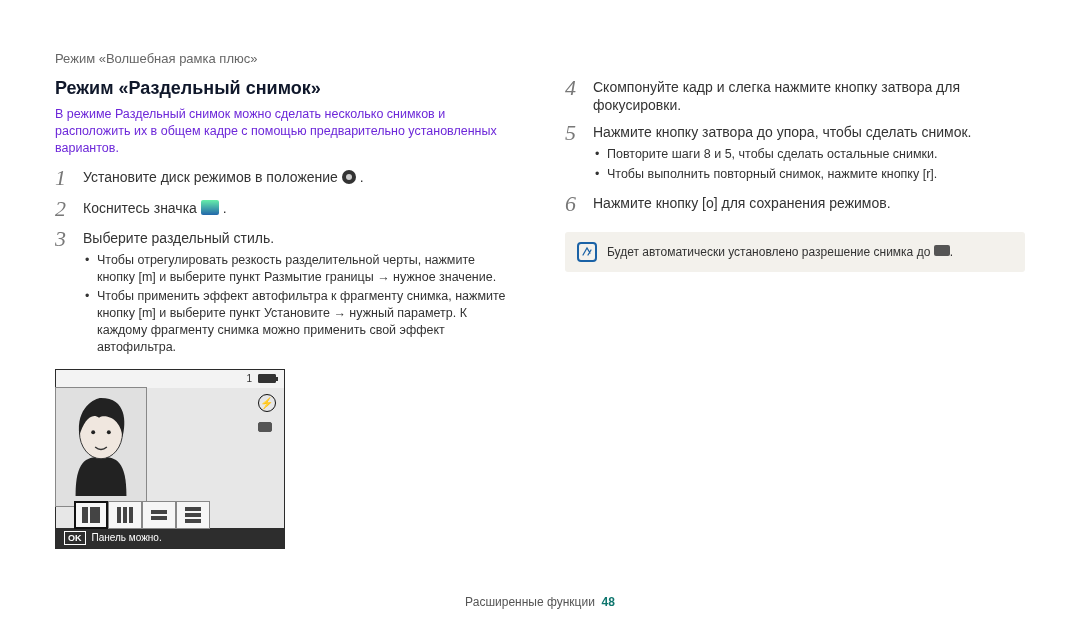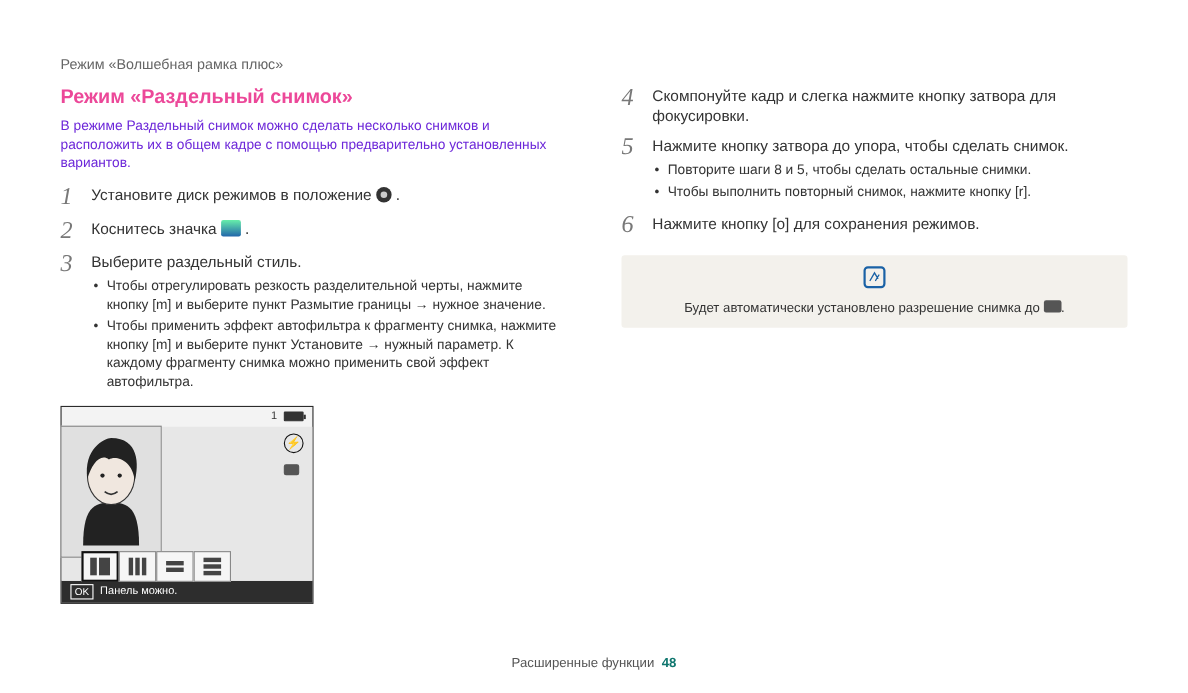--- a/index.html
+++ b/index.html
@@ -30,7 +30,7 @@
     min-width: 0;
   }
   .section-title {
-    color: #ec4899;
+    color: #0f172a;
     font-weight: 700;
     font-size: 18px;
     margin-bottom: 6px;

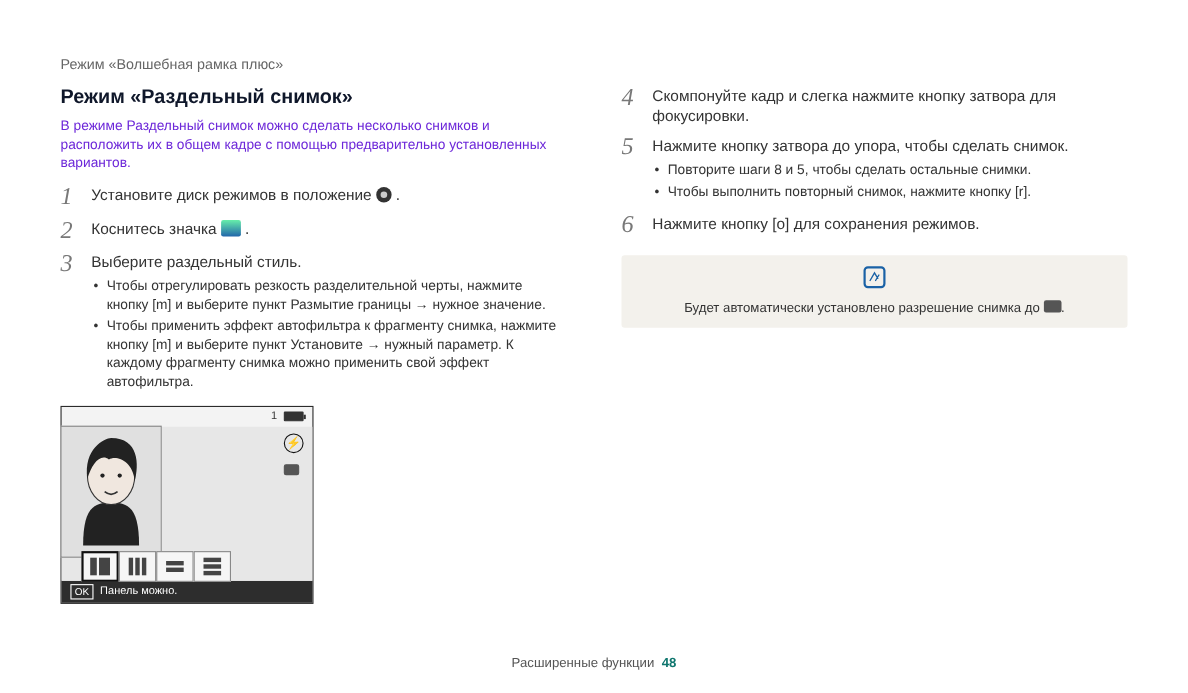--- a/index.html
+++ b/index.html
@@ -218,7 +218,6 @@
     padding: 10px 12px;
     margin-top: 16px;
     font-size: 12px;
-    flex-direction: column;
   }
   .note-ico {
     width: 20px; height: 20px;

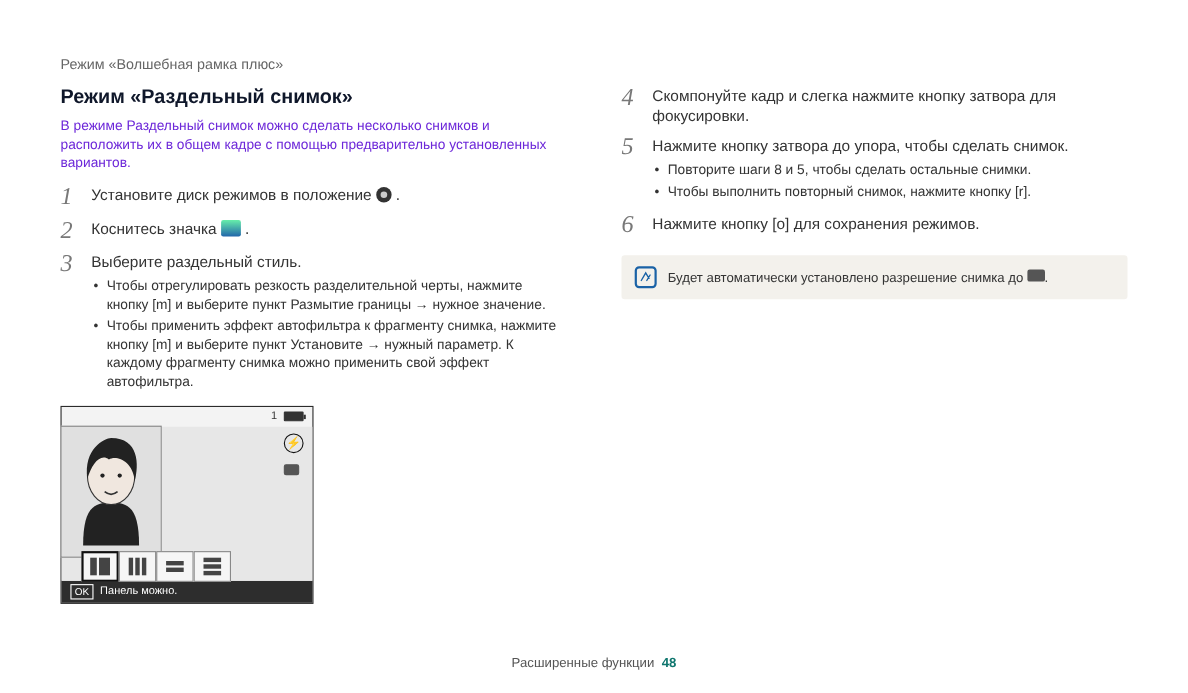--- a/index.html
+++ b/index.html
@@ -204,7 +204,7 @@
     border: 1px solid #fff;
     padding: 0 3px;
     font-size: 9px;
-    font-weight: 400;
+    font-weight: 700;
     text-align: right;
   }
 

